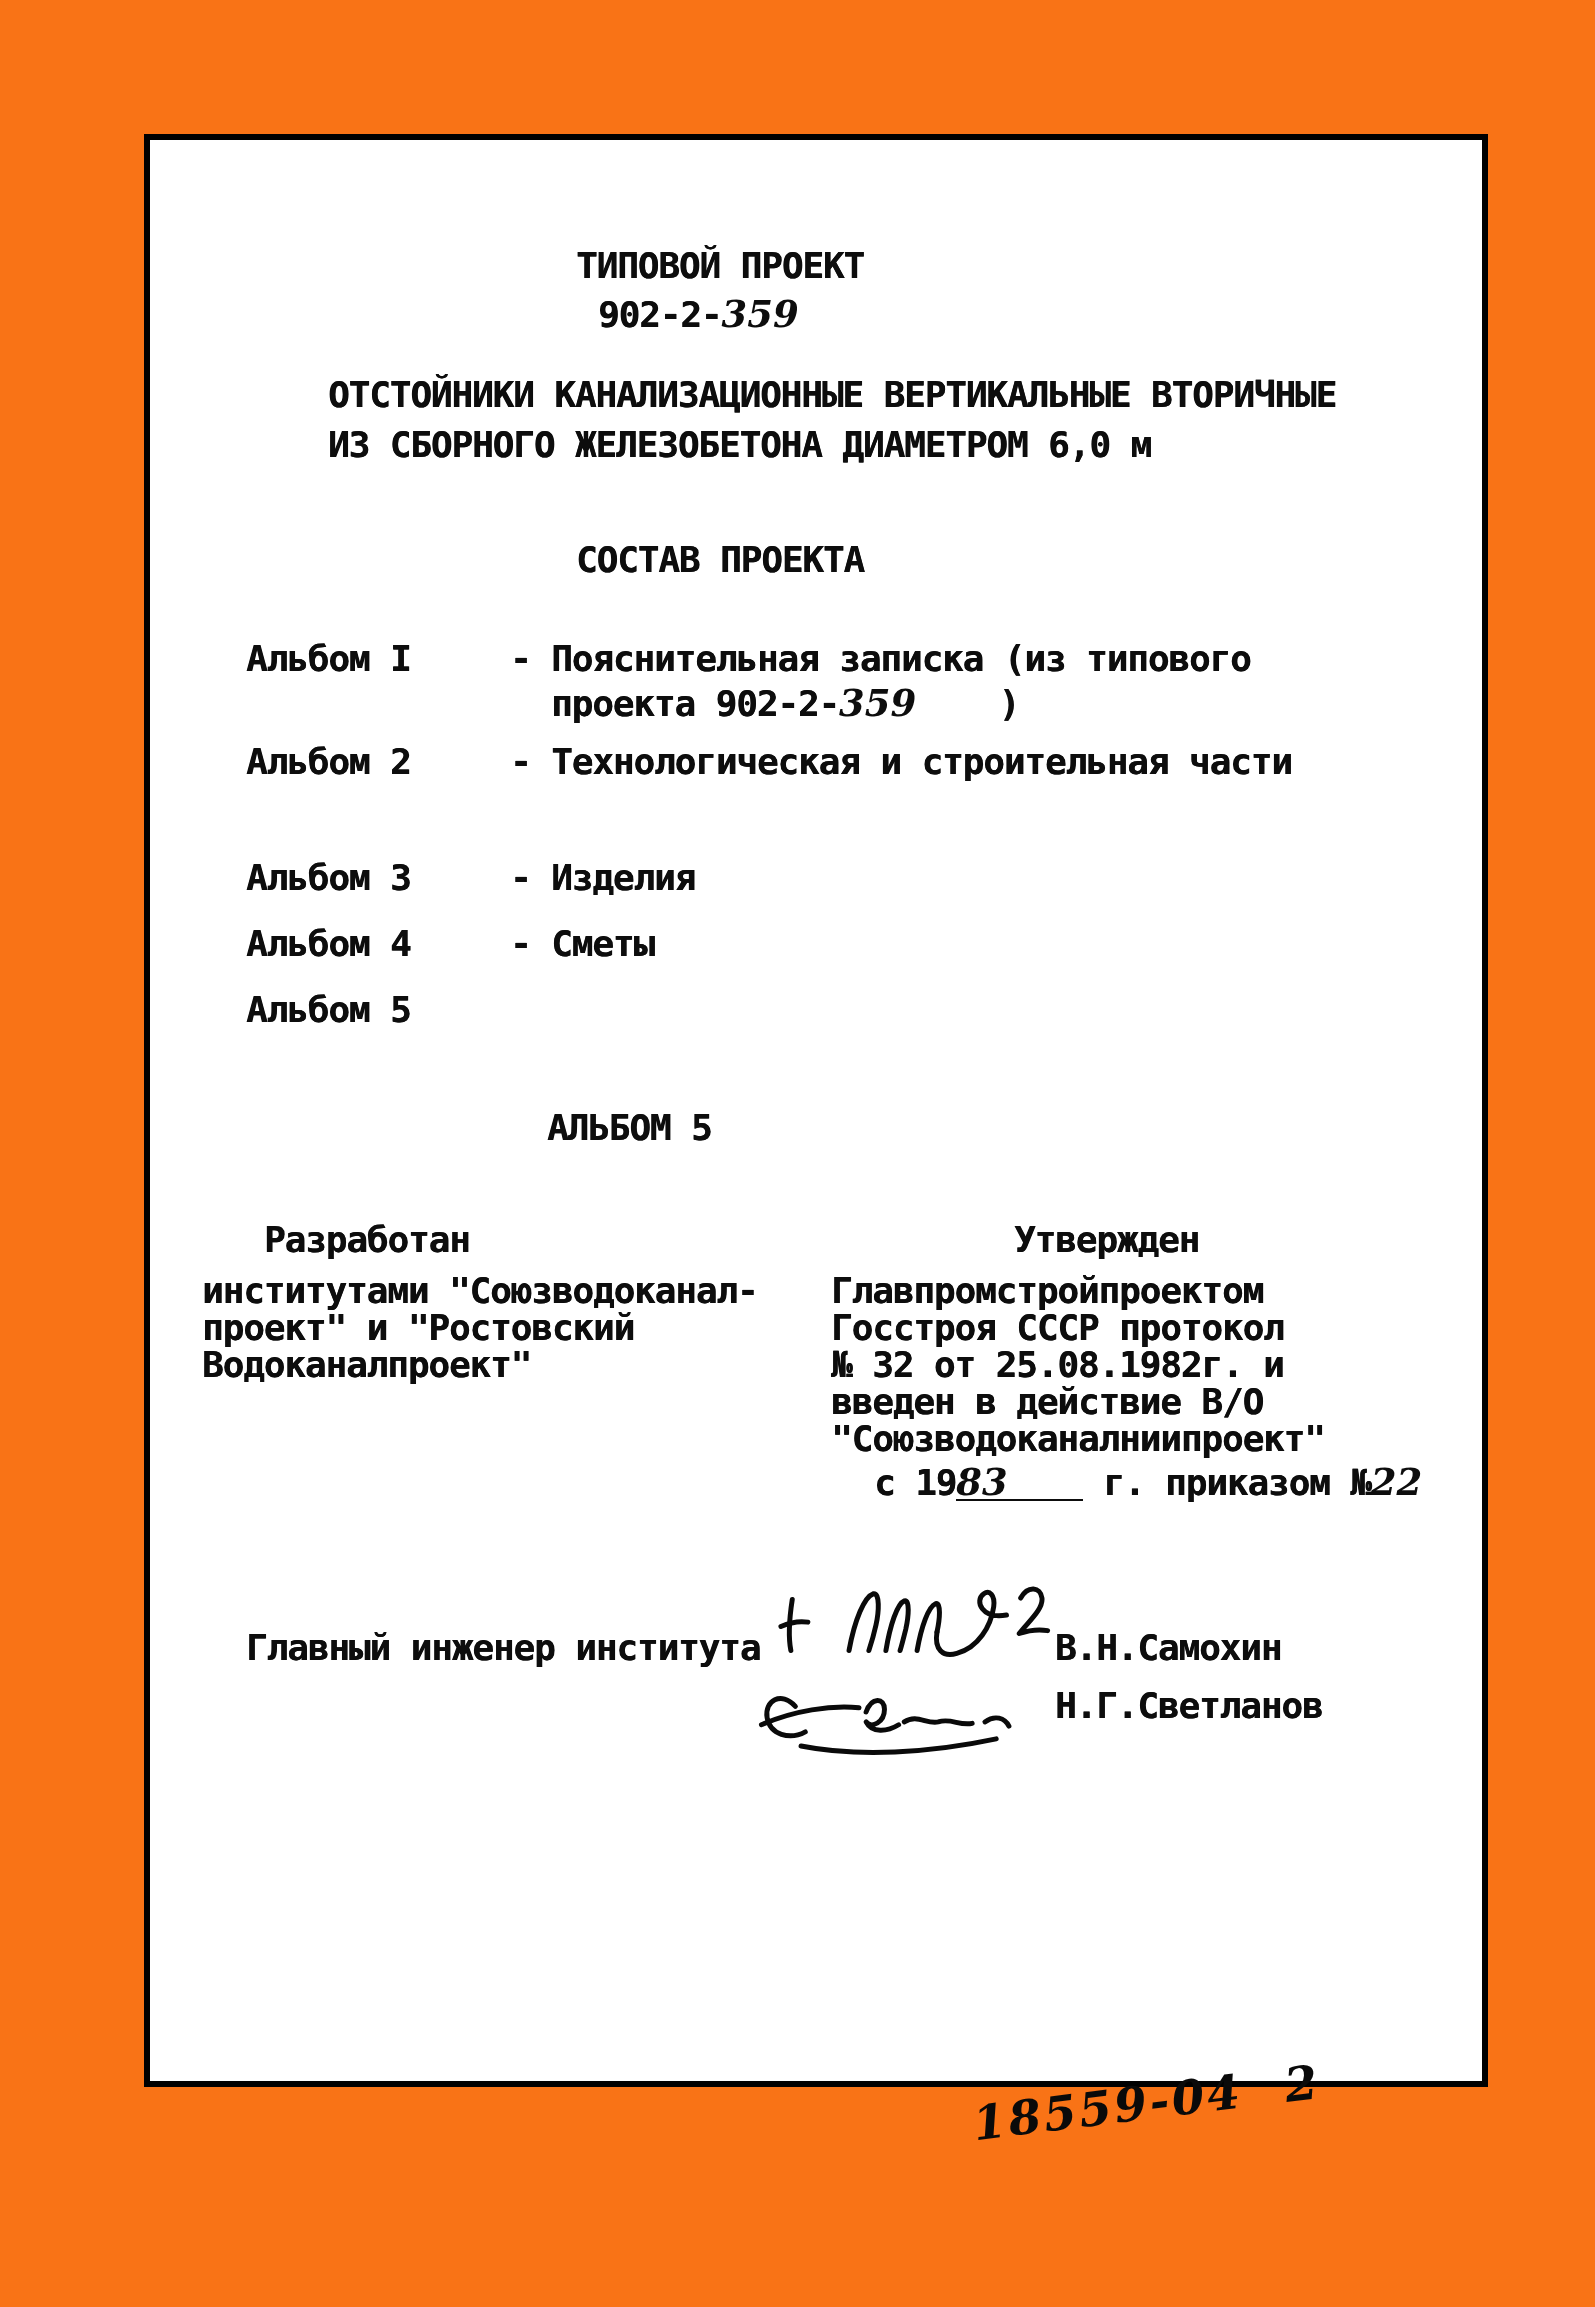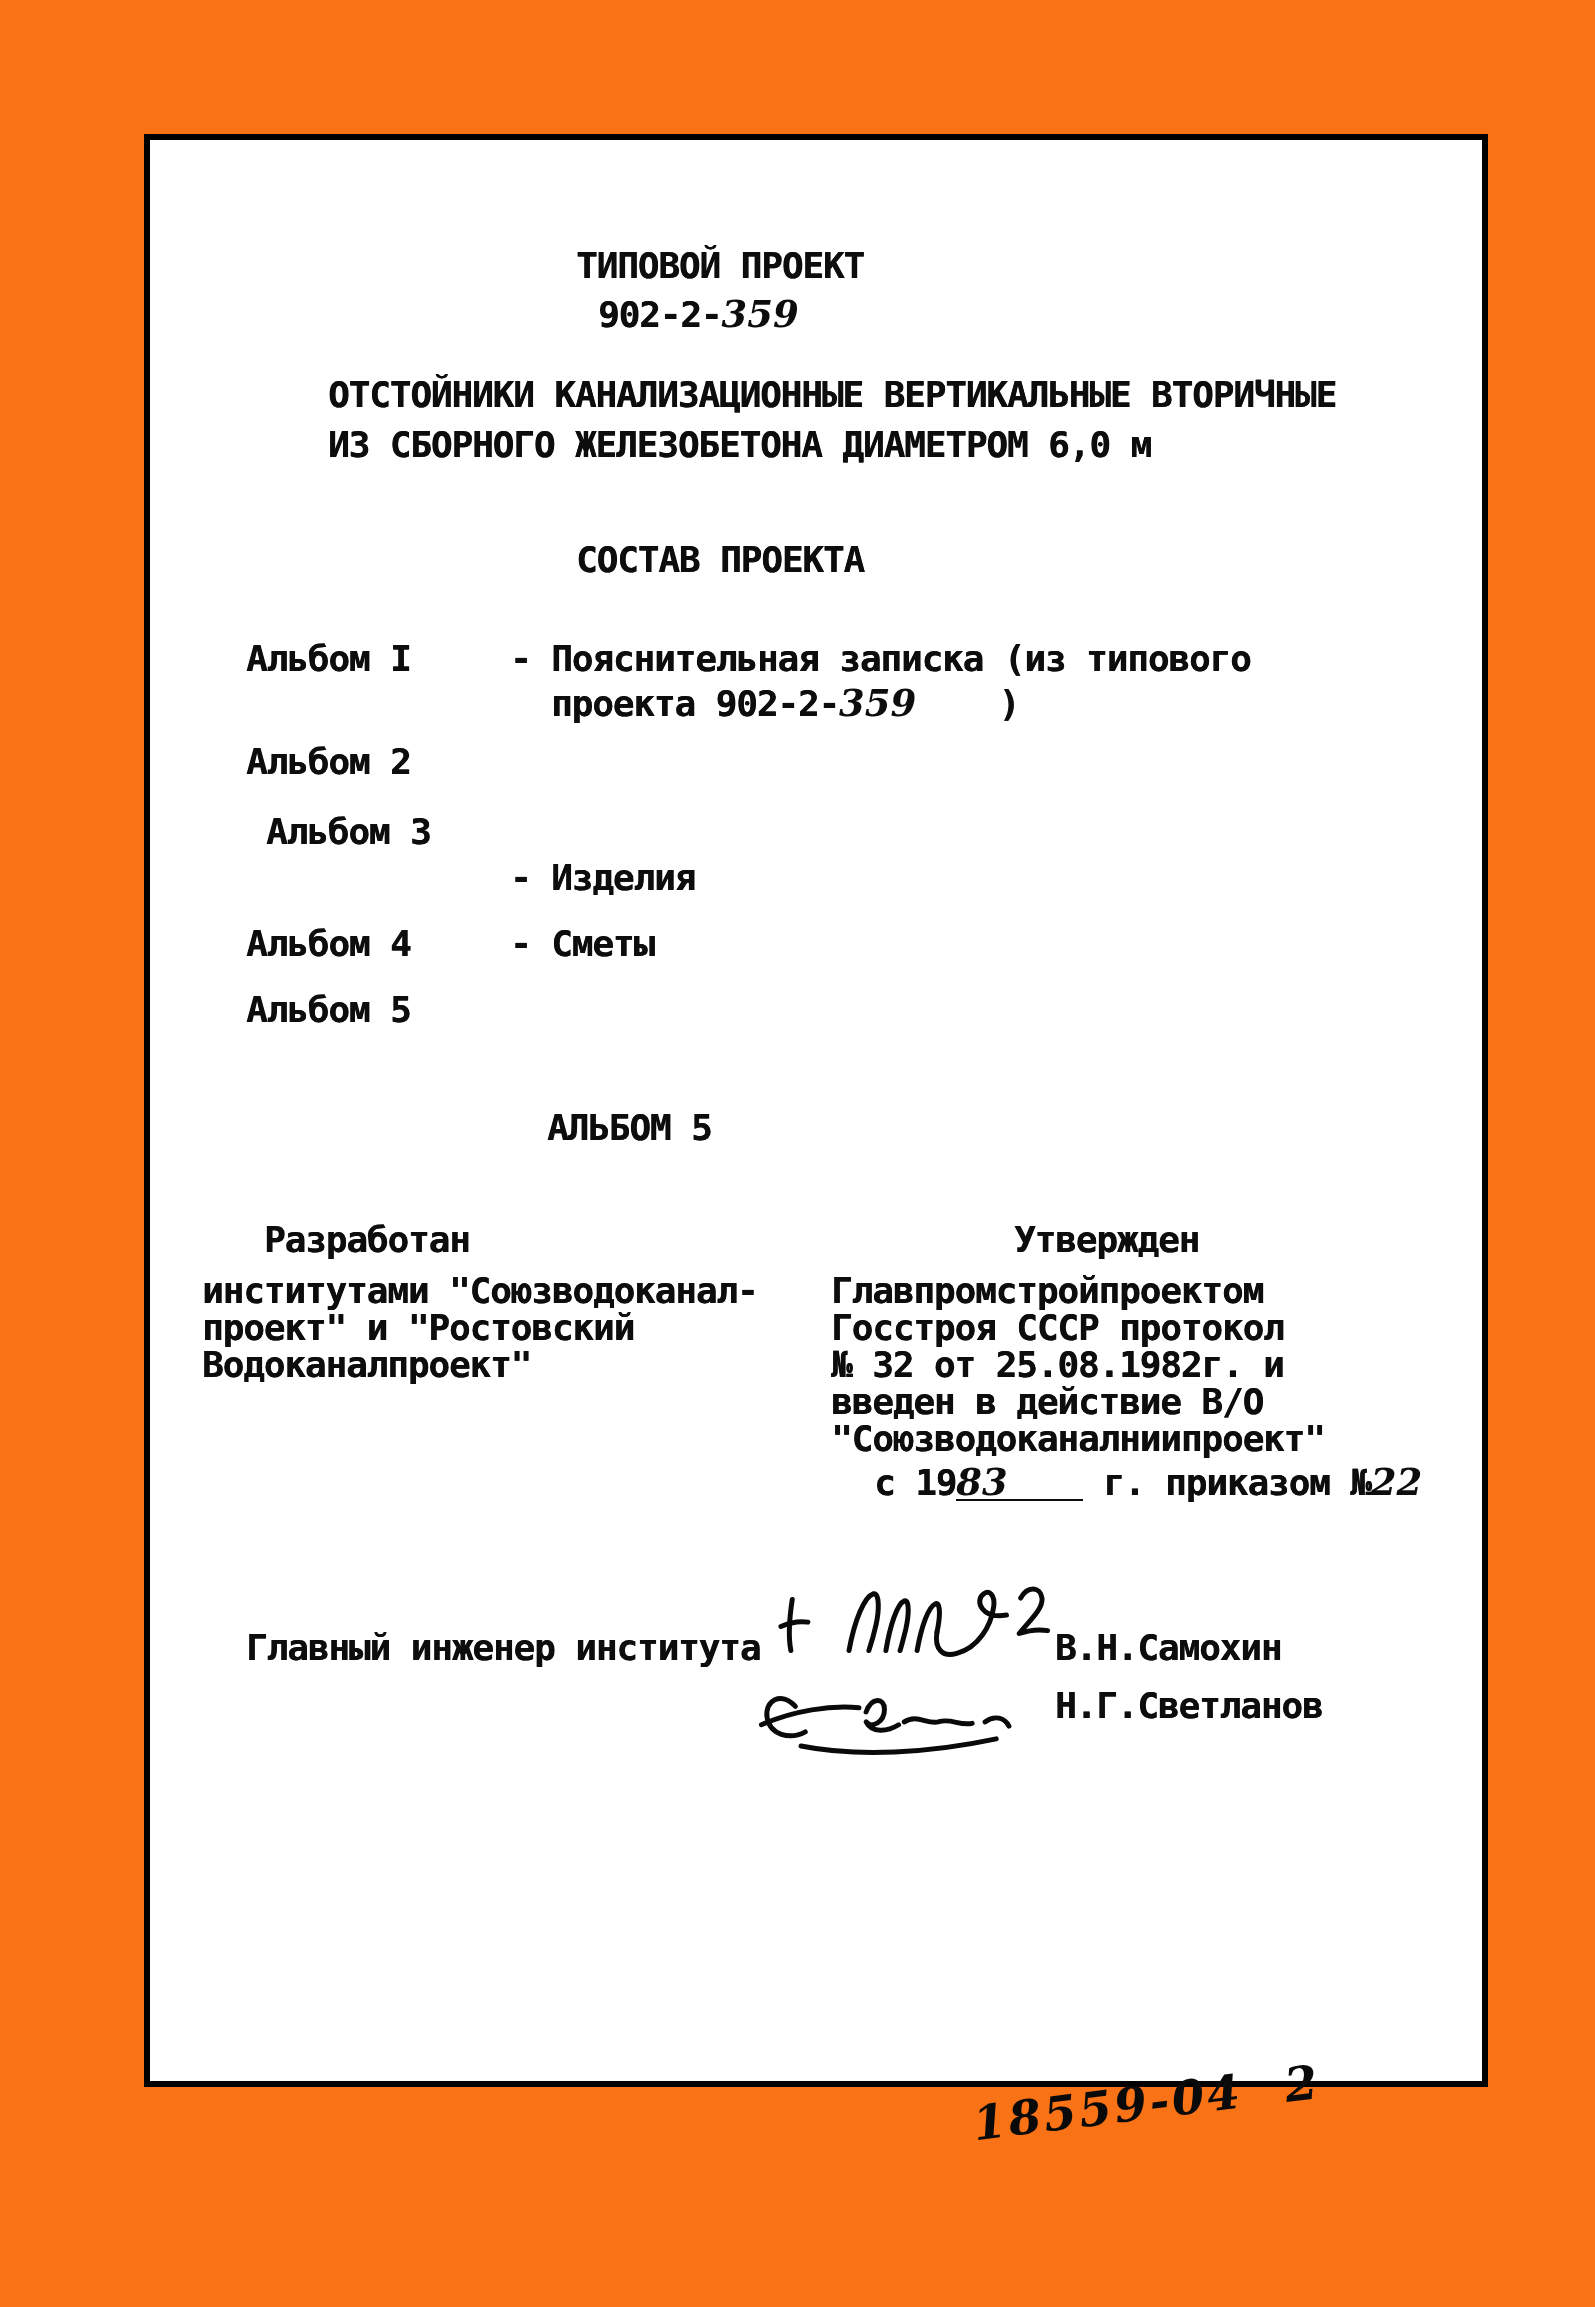--- a/index.html
+++ b/index.html
@@ -45,6 +45,7 @@
   <div class="t" style="left:551px;top:683px;"><span>проекта 902-2-</span><span class="hand hand-inline">359</span><span>    )</span></div>
 
   <div class="t" style="left:246px;top:742px;">Альбом 2</div>
+  <div class="t" style="left:510px;top:742px;">- Технологическая и строительная части</div>
 
   <div class="t" style="left:246px;top:812px;margin-left:20px;">Альбом 3</div>
   <div class="t" style="left:510px;top:858px;">- Изделия</div>

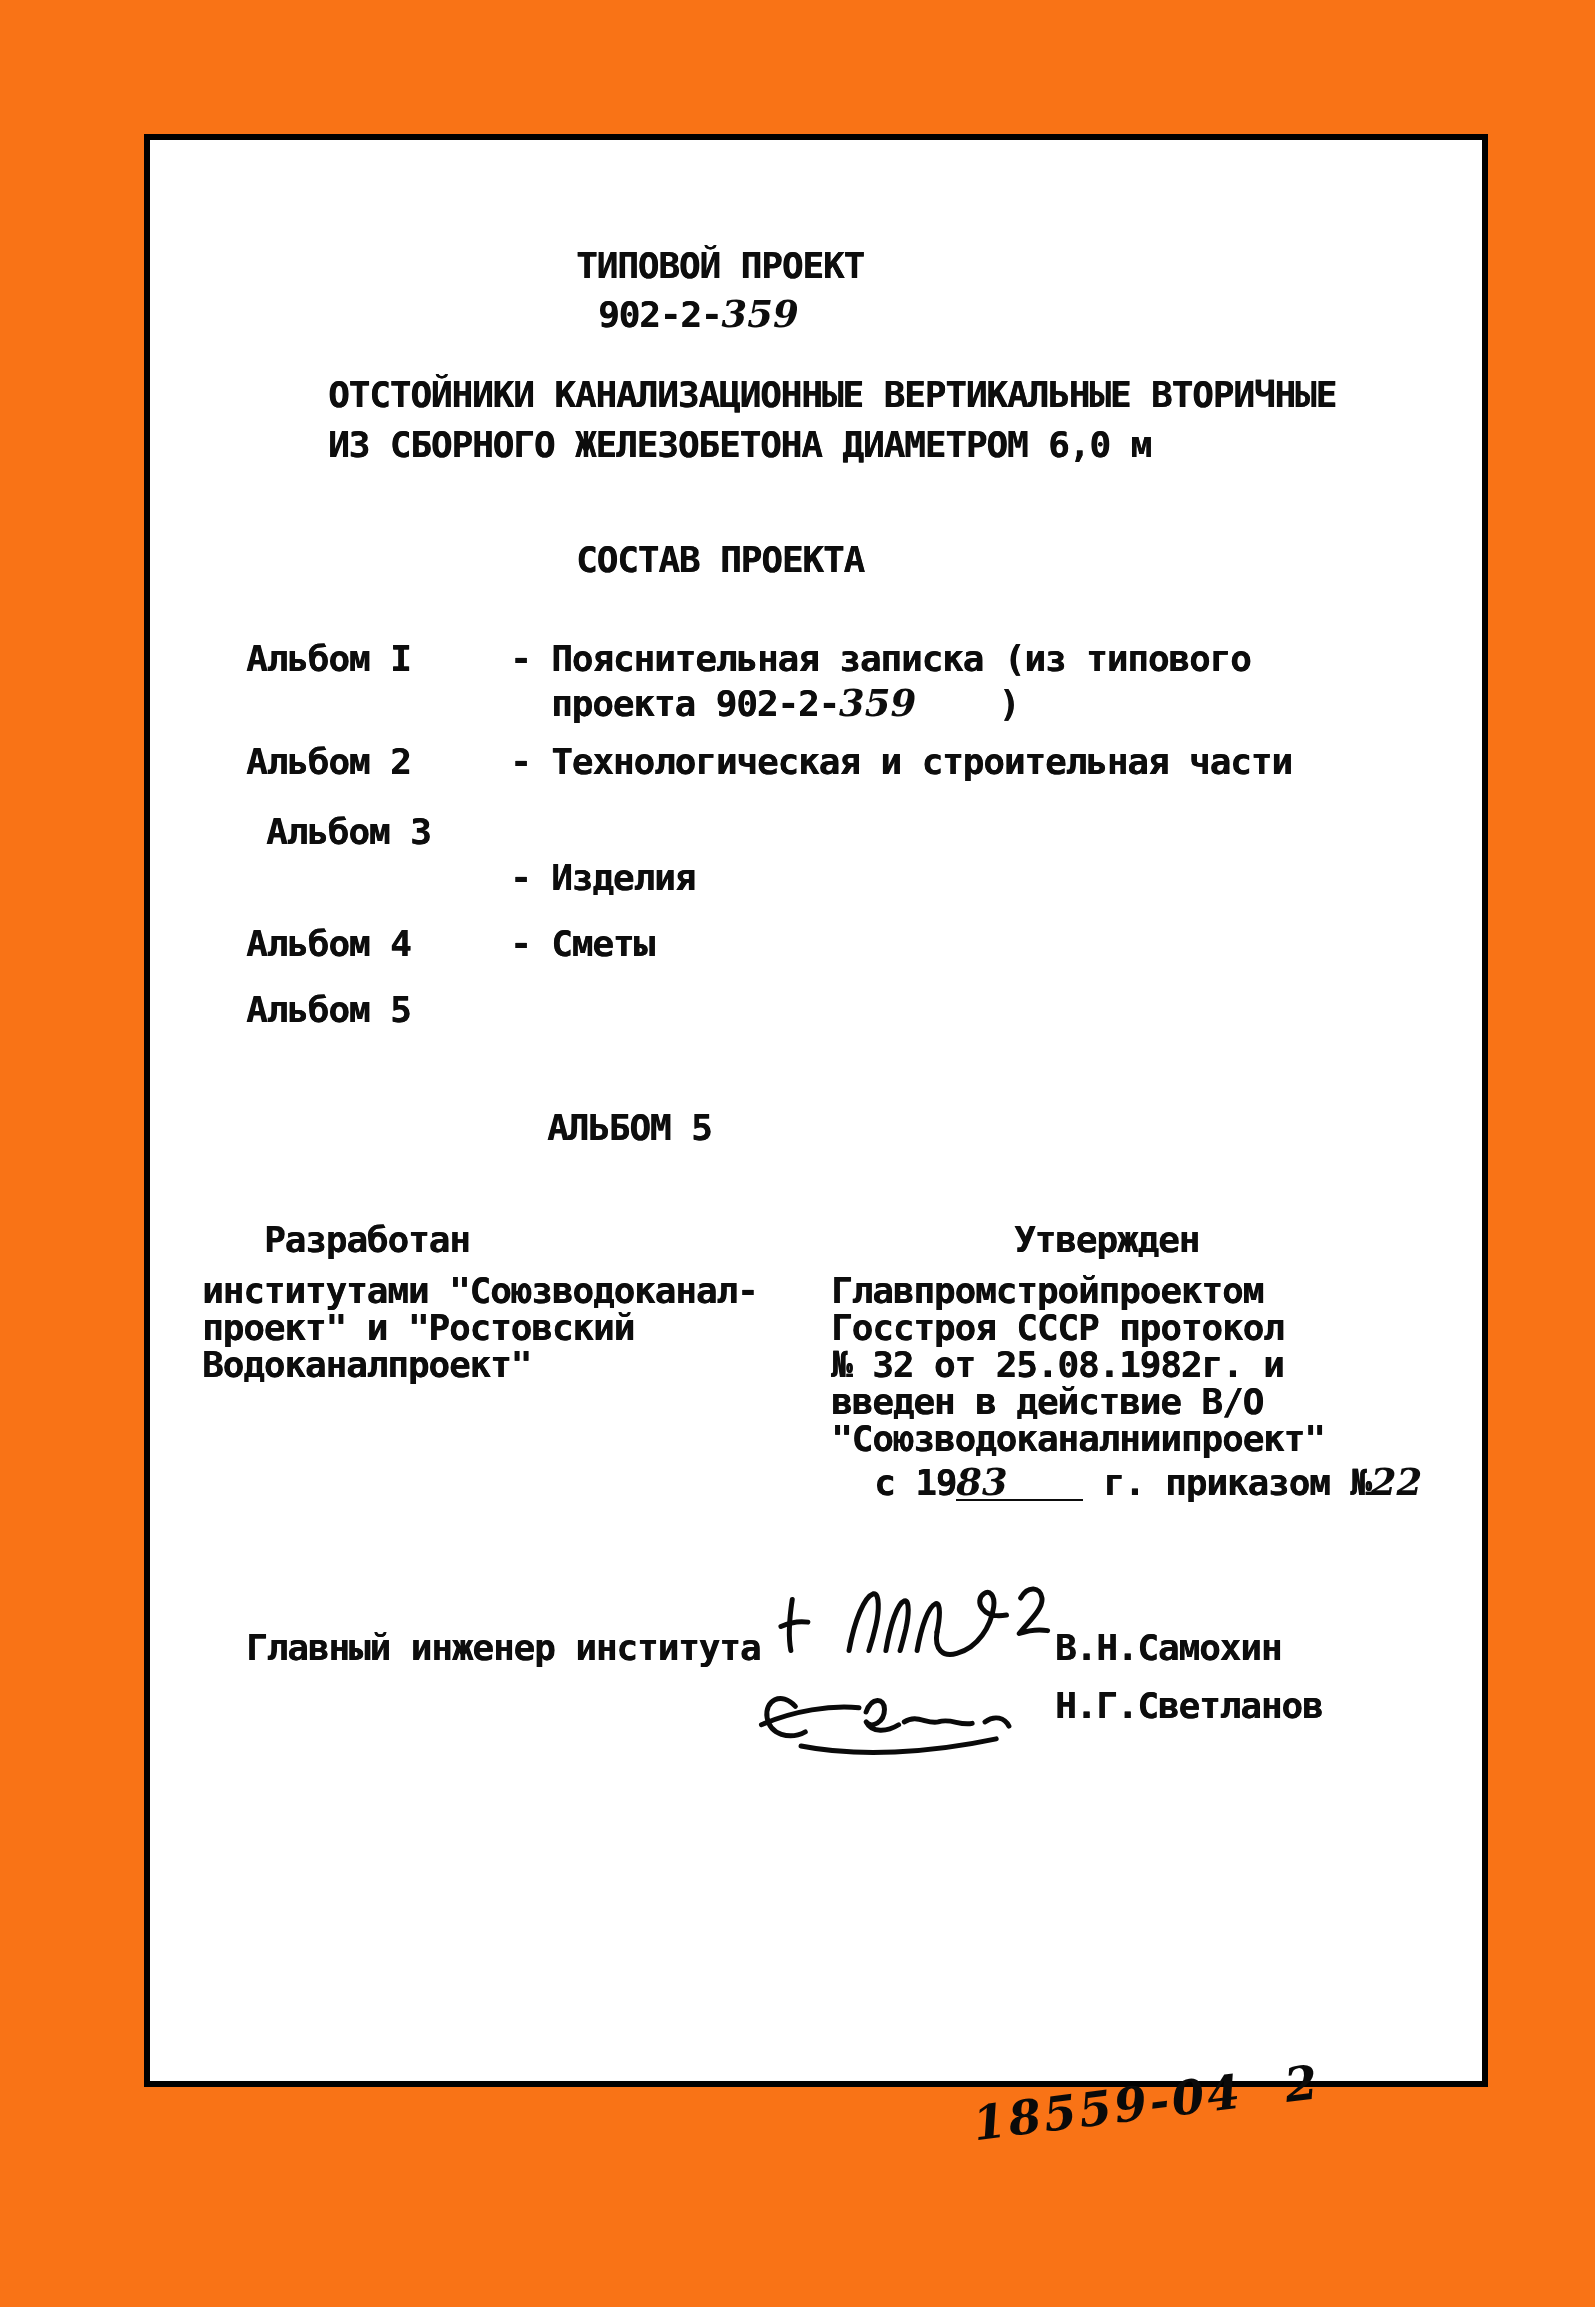--- a/index.html
+++ b/index.html
@@ -47,7 +47,7 @@
   <div class="t" style="left:246px;top:742px;">Альбом 2</div>
   <div class="t" style="left:510px;top:742px;">- Технологическая и строительная части</div>
 
-  <div class="t" style="left:246px;top:812px;margin-left:20px;">Альбом 3</div>
+  <div class="t" style="left:246px;top:858px;">Альбом 3</div>
   <div class="t" style="left:510px;top:858px;">- Изделия</div>
 
   <div class="t" style="left:246px;top:924px;">Альбом 4</div>

